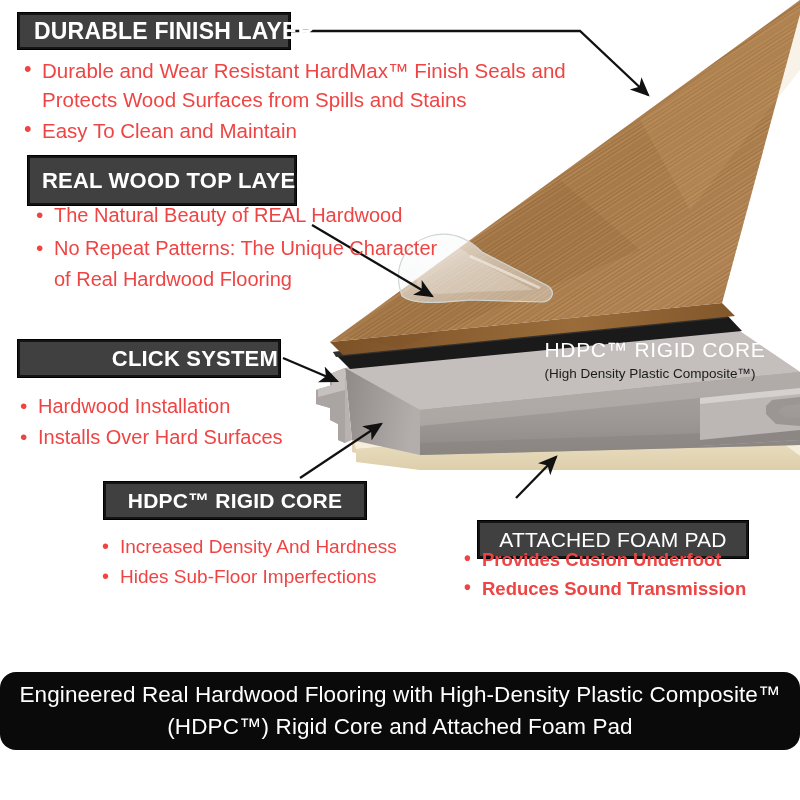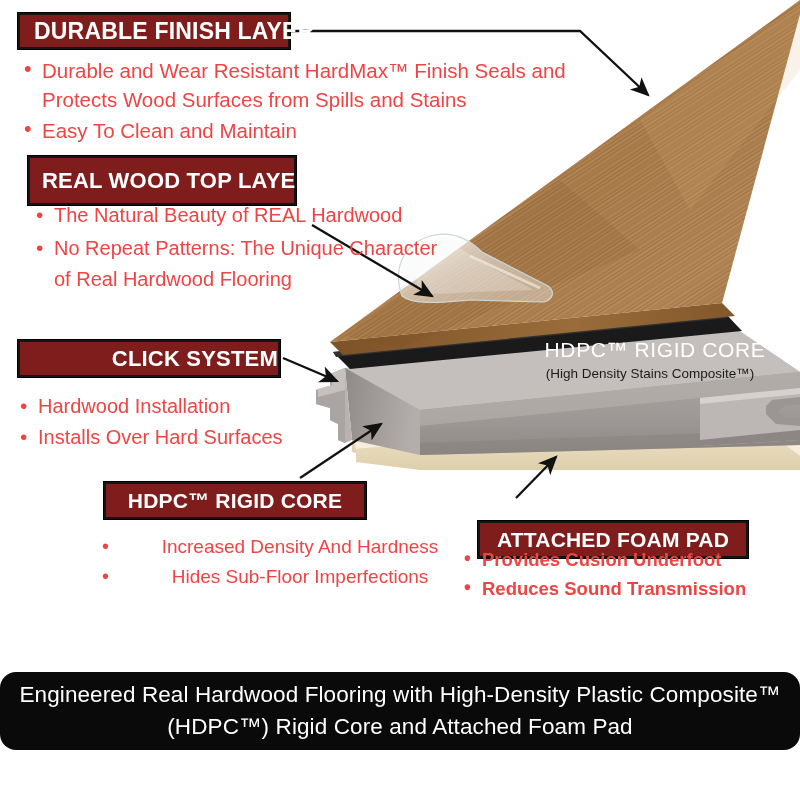--- a/index.html
+++ b/index.html
@@ -17,7 +17,7 @@
   
   .chip{
     position:absolute;
-    background:#7f1d1d;
+    background:#404040;
     color:#ffffff;
     display:flex;
     align-items:center;

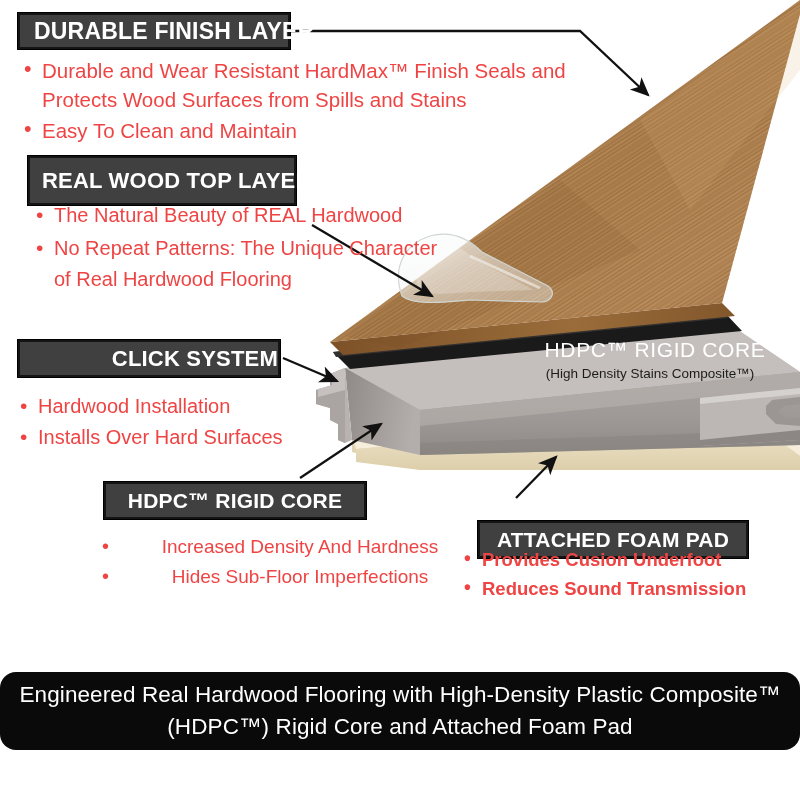--- a/index.html
+++ b/index.html
@@ -227,7 +227,7 @@
   </svg>
 
   <div class="core-label" id="coreTitle">HDPC™ RIGID CORE</div>
-  <div class="core-label" id="coreSub">(High Density Stains Composite™)</div>
+  <div class="core-label" id="coreSub">(High Density Plastic Composite™)</div>
 
   <div class="chip" style="left:18px;top:13px;width:272px;height:36px;padding-left:14px;font-size:23px;font-weight:700;">
     <span>DURABLE FINISH LAYER</span>

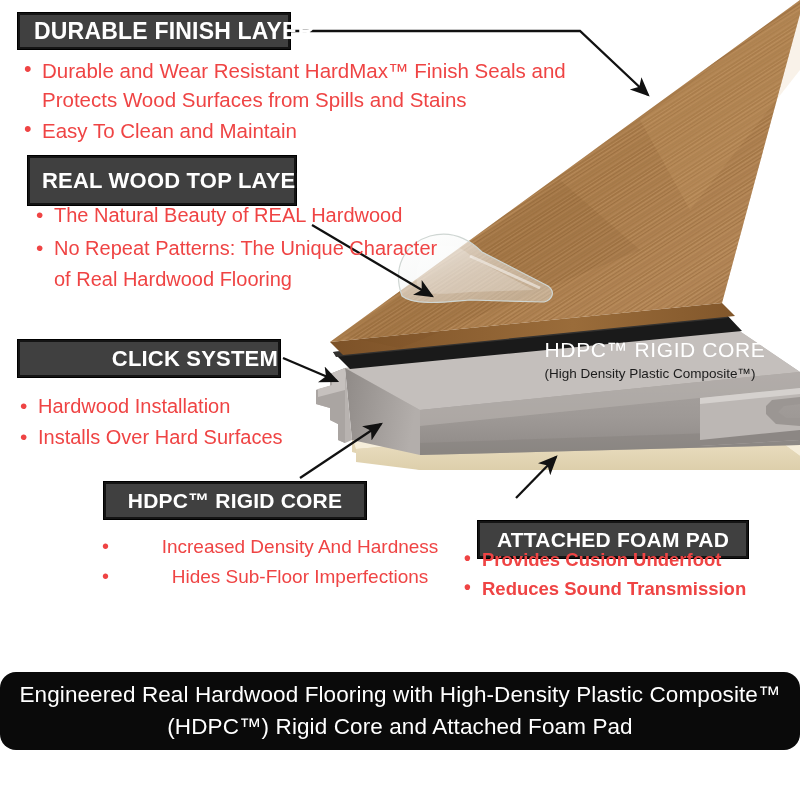--- a/index.html
+++ b/index.html
@@ -50,7 +50,7 @@
   .b-dur{left:22px;top:56px;width:580px;font-size:20.5px;line-height:29px;font-weight:400;}
   .b-real{left:34px;top:200px;width:420px;font-size:20px;line-height:31px;font-weight:400;}
   .b-click{left:18px;top:392px;width:380px;font-size:20px;line-height:29px;font-weight:400;}
-  .b-core{left:100px;top:533px;width:380px;font-size:19px;line-height:28px;font-weight:400;text-align:center;}
+  .b-core{left:100px;top:533px;width:380px;font-size:19px;line-height:28px;font-weight:400;}
   .b-foam{left:462px;top:546px;width:330px;font-size:18.5px;line-height:27px;font-weight:700;}
   .b-foam li::before{font-weight:700;}
 

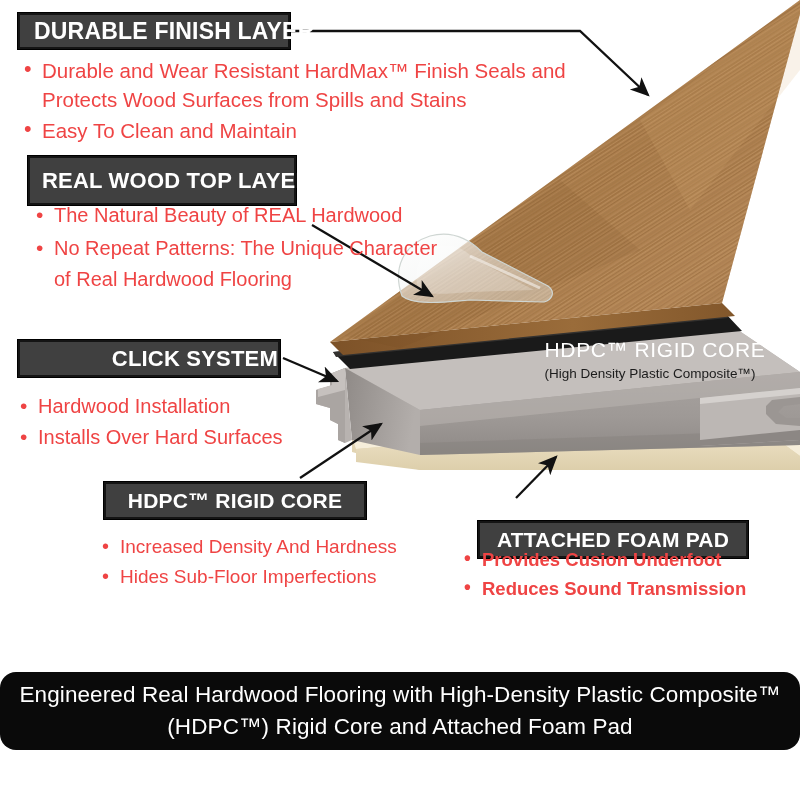--- a/index.html
+++ b/index.html
@@ -269,7 +269,7 @@
     </ul>
   </div>
 
-  <div class="chip" style="left:478px;top:521px;width:270px;height:37px;justify-content:center;font-size:21px;font-weight:700;">
+  <div class="chip" style="left:478px;top:521px;width:270px;height:37px;justify-content:center;font-size:21px;font-weight:400;">
     <span style="text-align:center;">ATTACHED FOAM PAD</span>
   </div>
   <div class="bullets b-foam">

